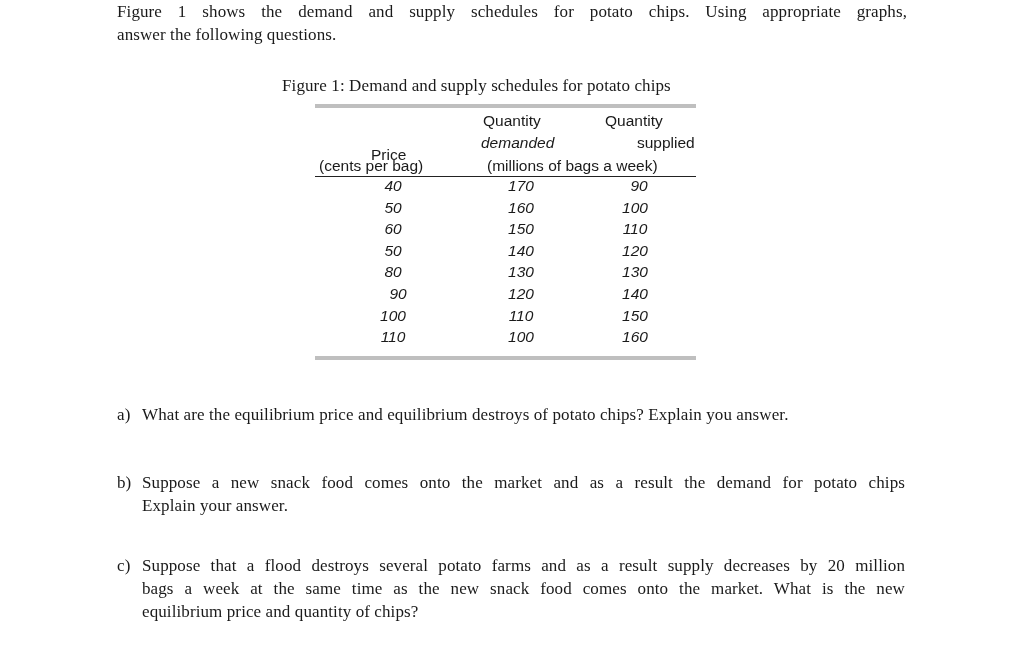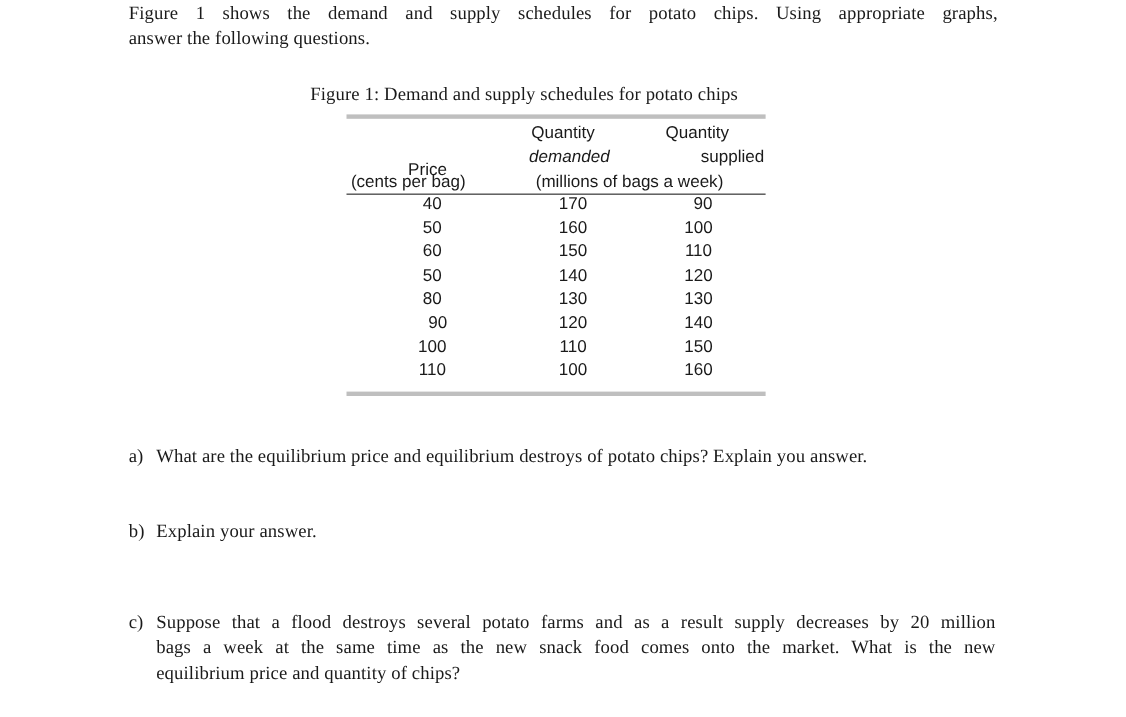--- a/index.html
+++ b/index.html
@@ -19,7 +19,7 @@
     .sans { font-family: "Liberation Sans", "DejaVu Sans", sans-serif; font-size: 15.5px; color: #1a1a1a; }
     .hdr { position: relative; height: 68px; }
     .hdr span { position: absolute; white-space: nowrap; }
-    .rows { position: relative; }
+    .rows { position: relative; font-style: italic; }
     .row { position: relative; height: 21.6px; }
     .row span { position: absolute; top: 0; text-align: center; }
     .c1 { left: 48px; width: 60px; }

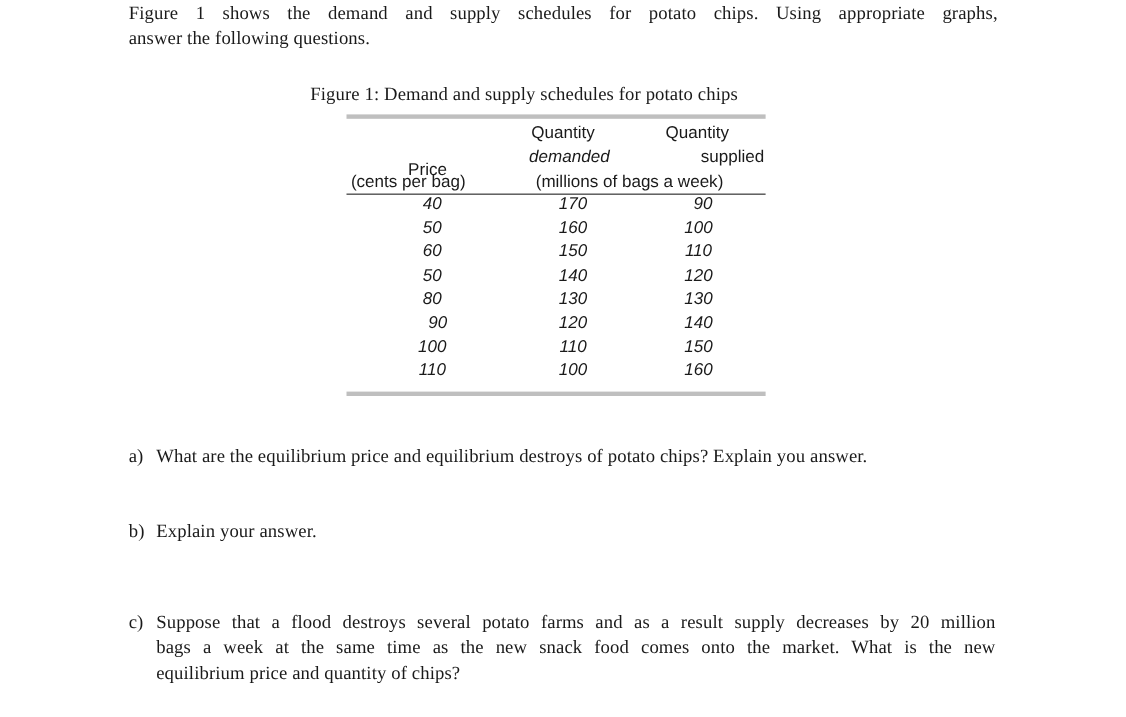--- a/index.html
+++ b/index.html
@@ -109,6 +109,7 @@
 <div class="q serif" style="top:471px;">
   <span class="lab">b)</span>
   <div class="txt">
+    <span class="just">Suppose a new snack food comes onto the market and as a result the demand for potato chips</span>
     <span>Explain your answer.</span>
   </div>
 </div>

